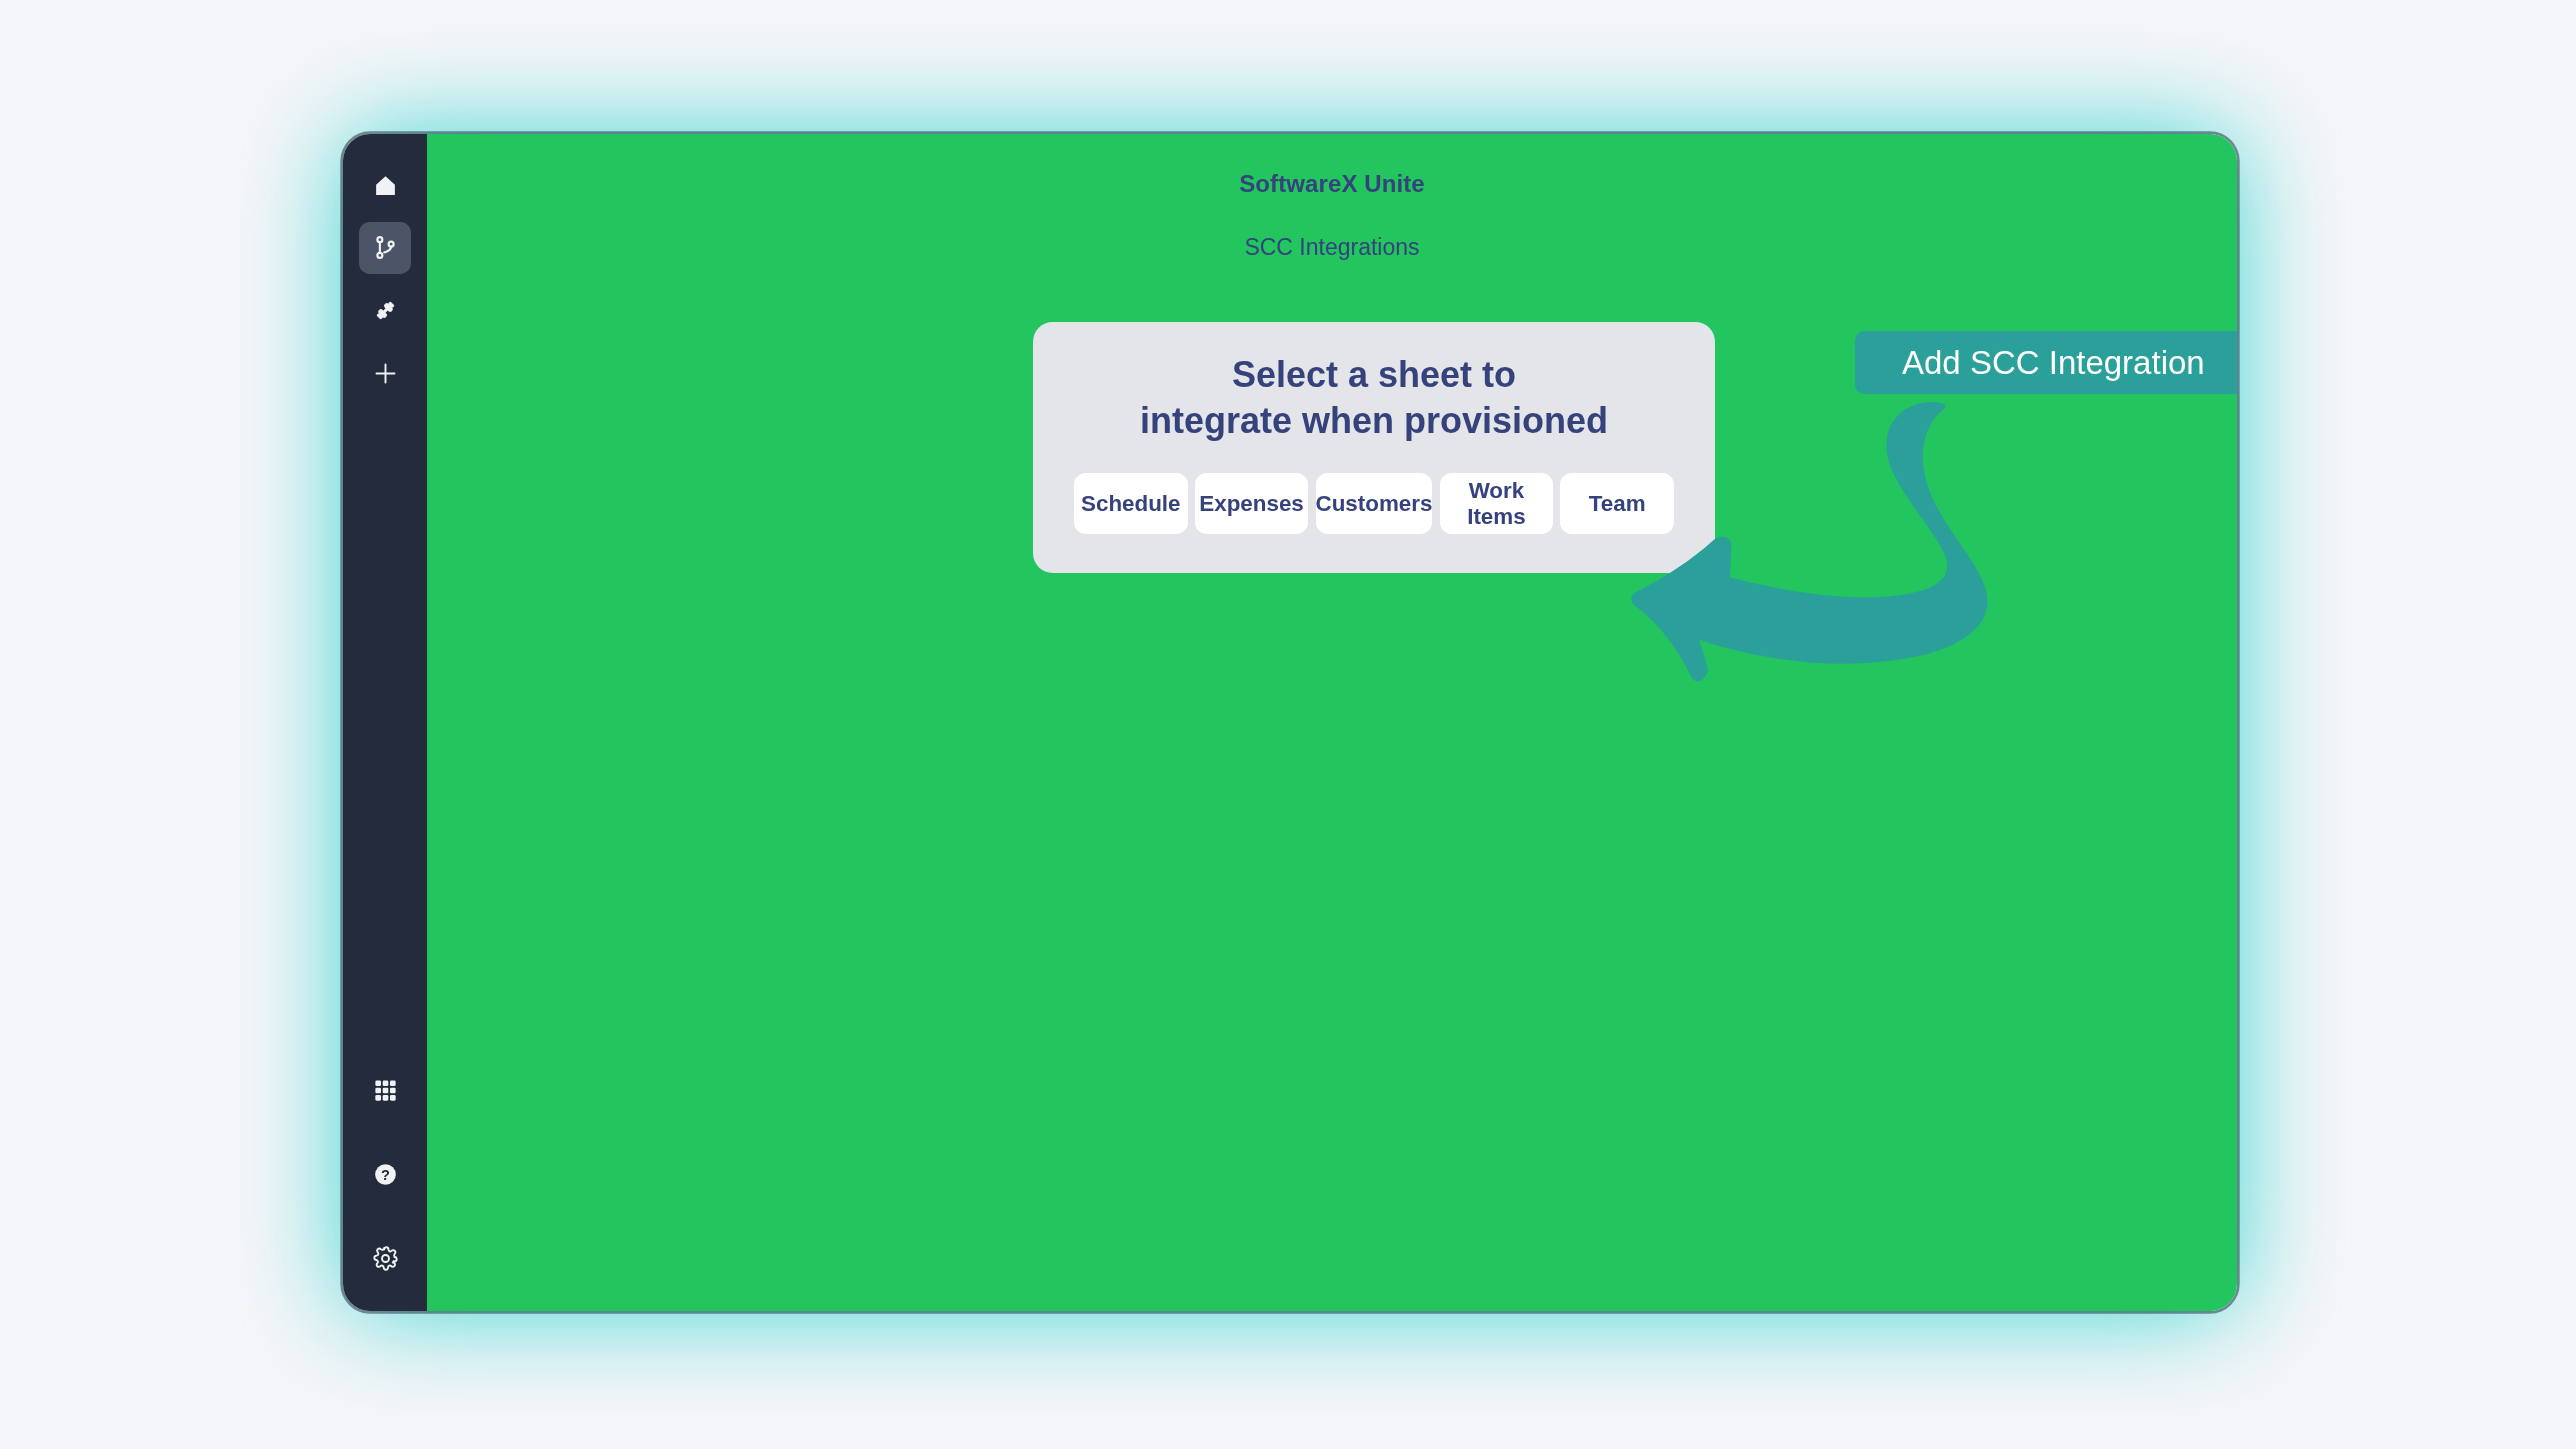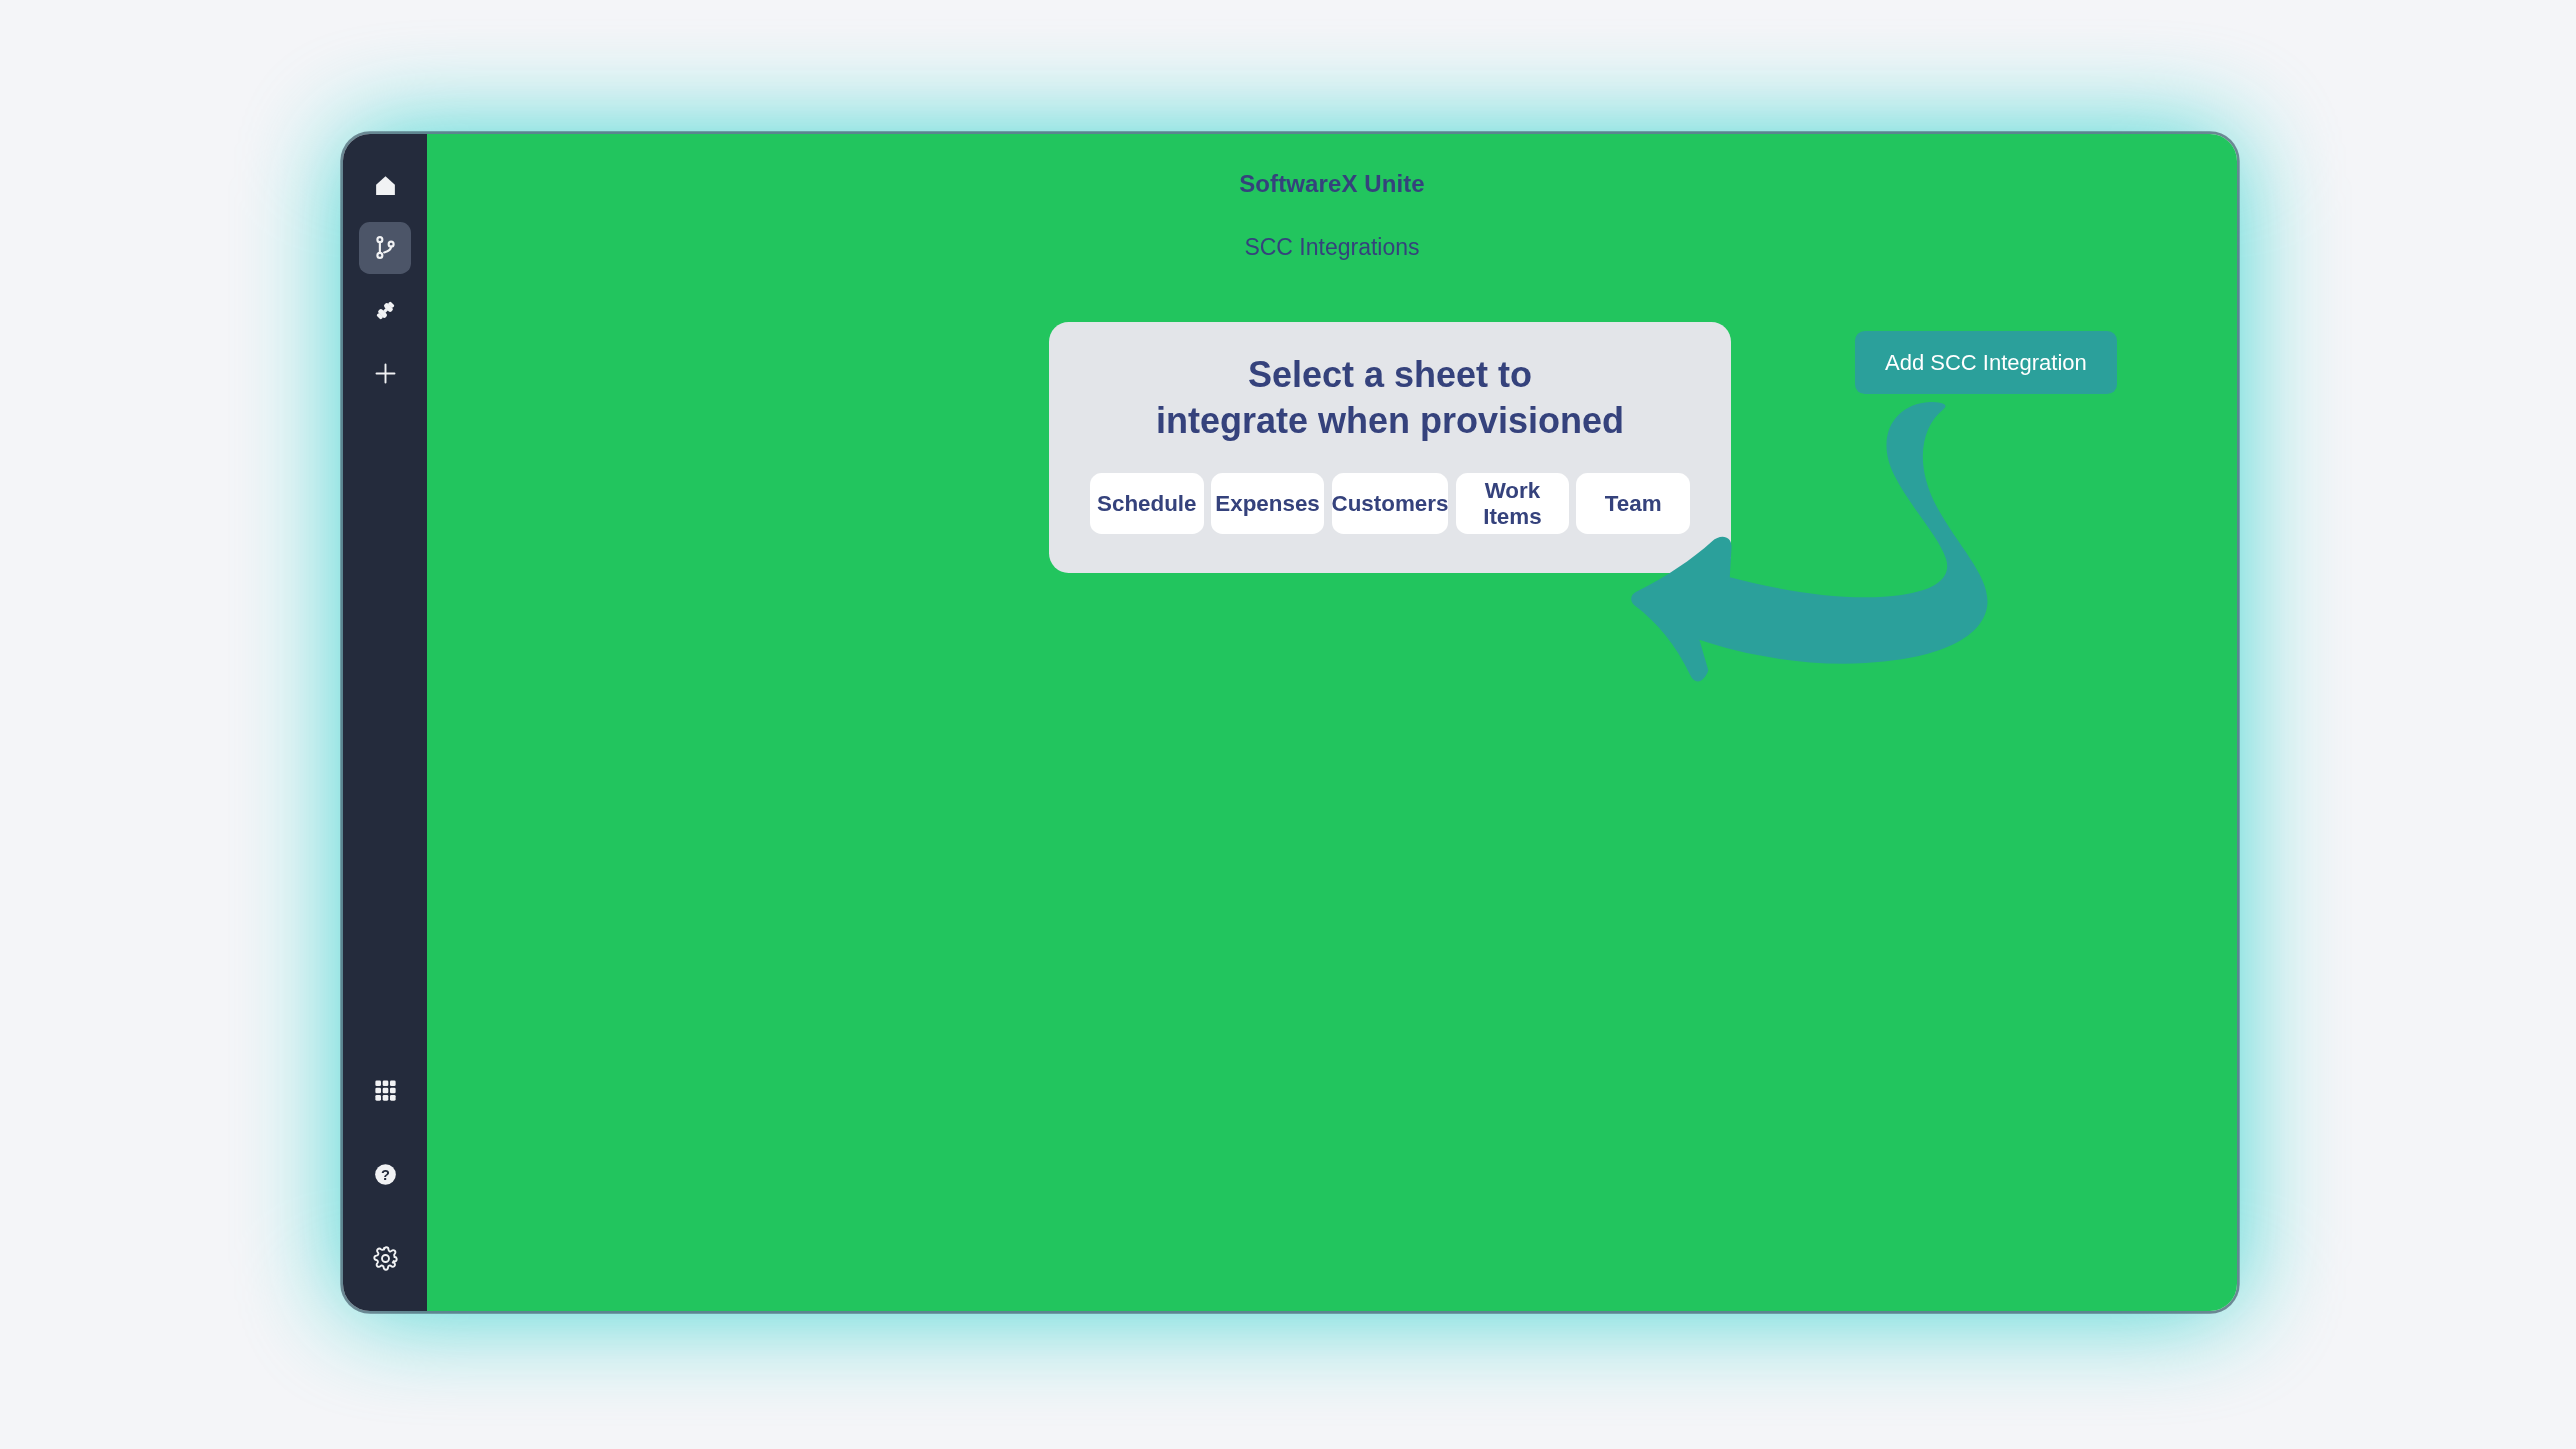--- a/index.html
+++ b/index.html
@@ -104,7 +104,6 @@
     background: #e3e5e9;
     border-radius: 19.7px;
     padding: 30px 41px 39px 41px;
-    margin-left: 16px;
   }
 
   #panel-heading {

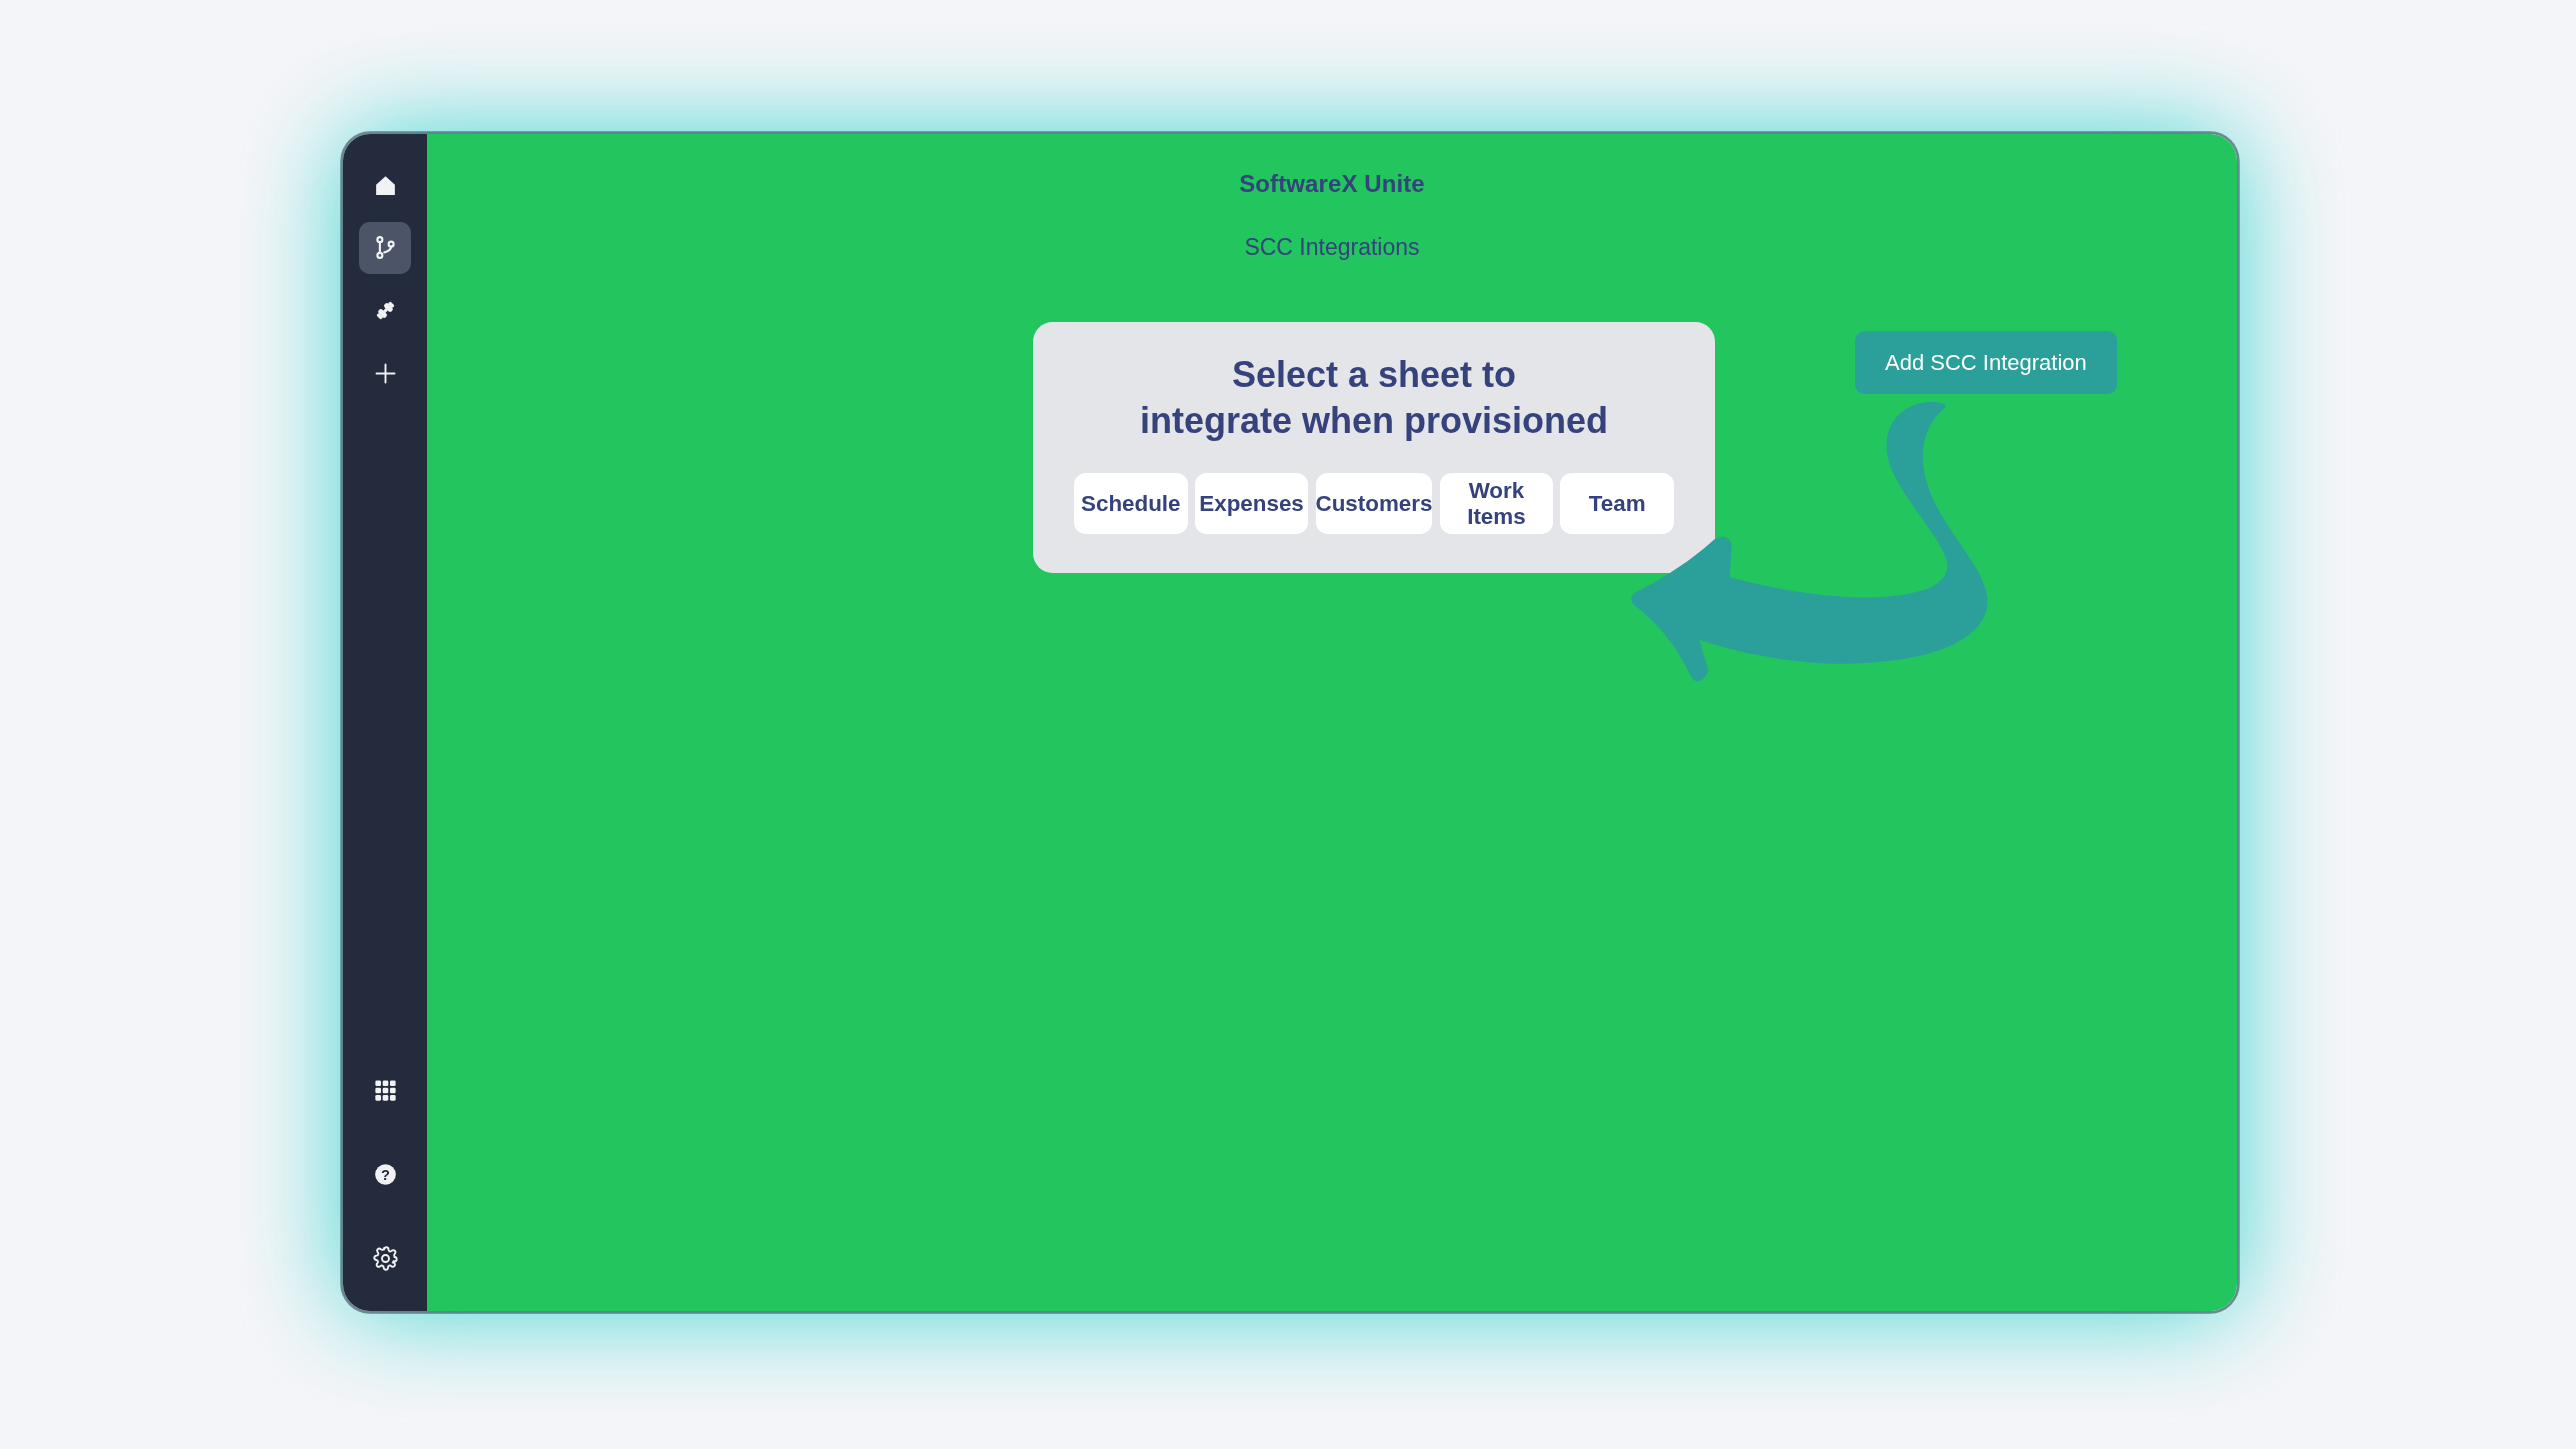--- a/index.html
+++ b/index.html
@@ -142,10 +142,10 @@
     color: #ffffff;
     border: none;
     border-radius: 9.8px;
-    padding: 0 30px;
+    padding: 0 47px;
     height: 63px;
     font-family: "Liberation Sans", sans-serif;
-    font-size: 22px;
+    font-size: 33px;
     font-weight: 400;
     cursor: pointer;
     white-space: nowrap;

